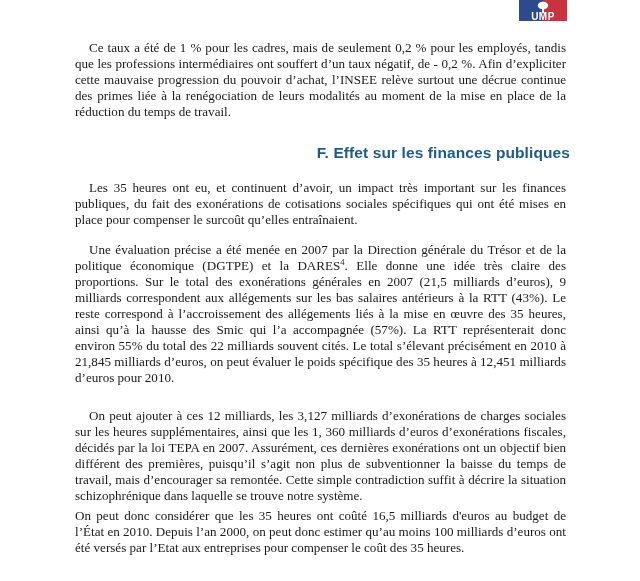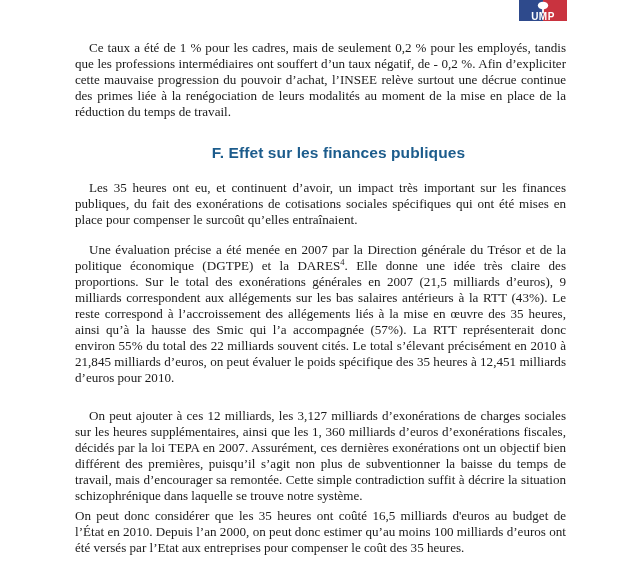--- a/index.html
+++ b/index.html
@@ -105,7 +105,7 @@
     color: #1c5c8c;
     margin: 0;
     padding-left: 36px;
-    text-align: center;
+    text-align: right;
     letter-spacing: 0.1px;
   }
 </style>

